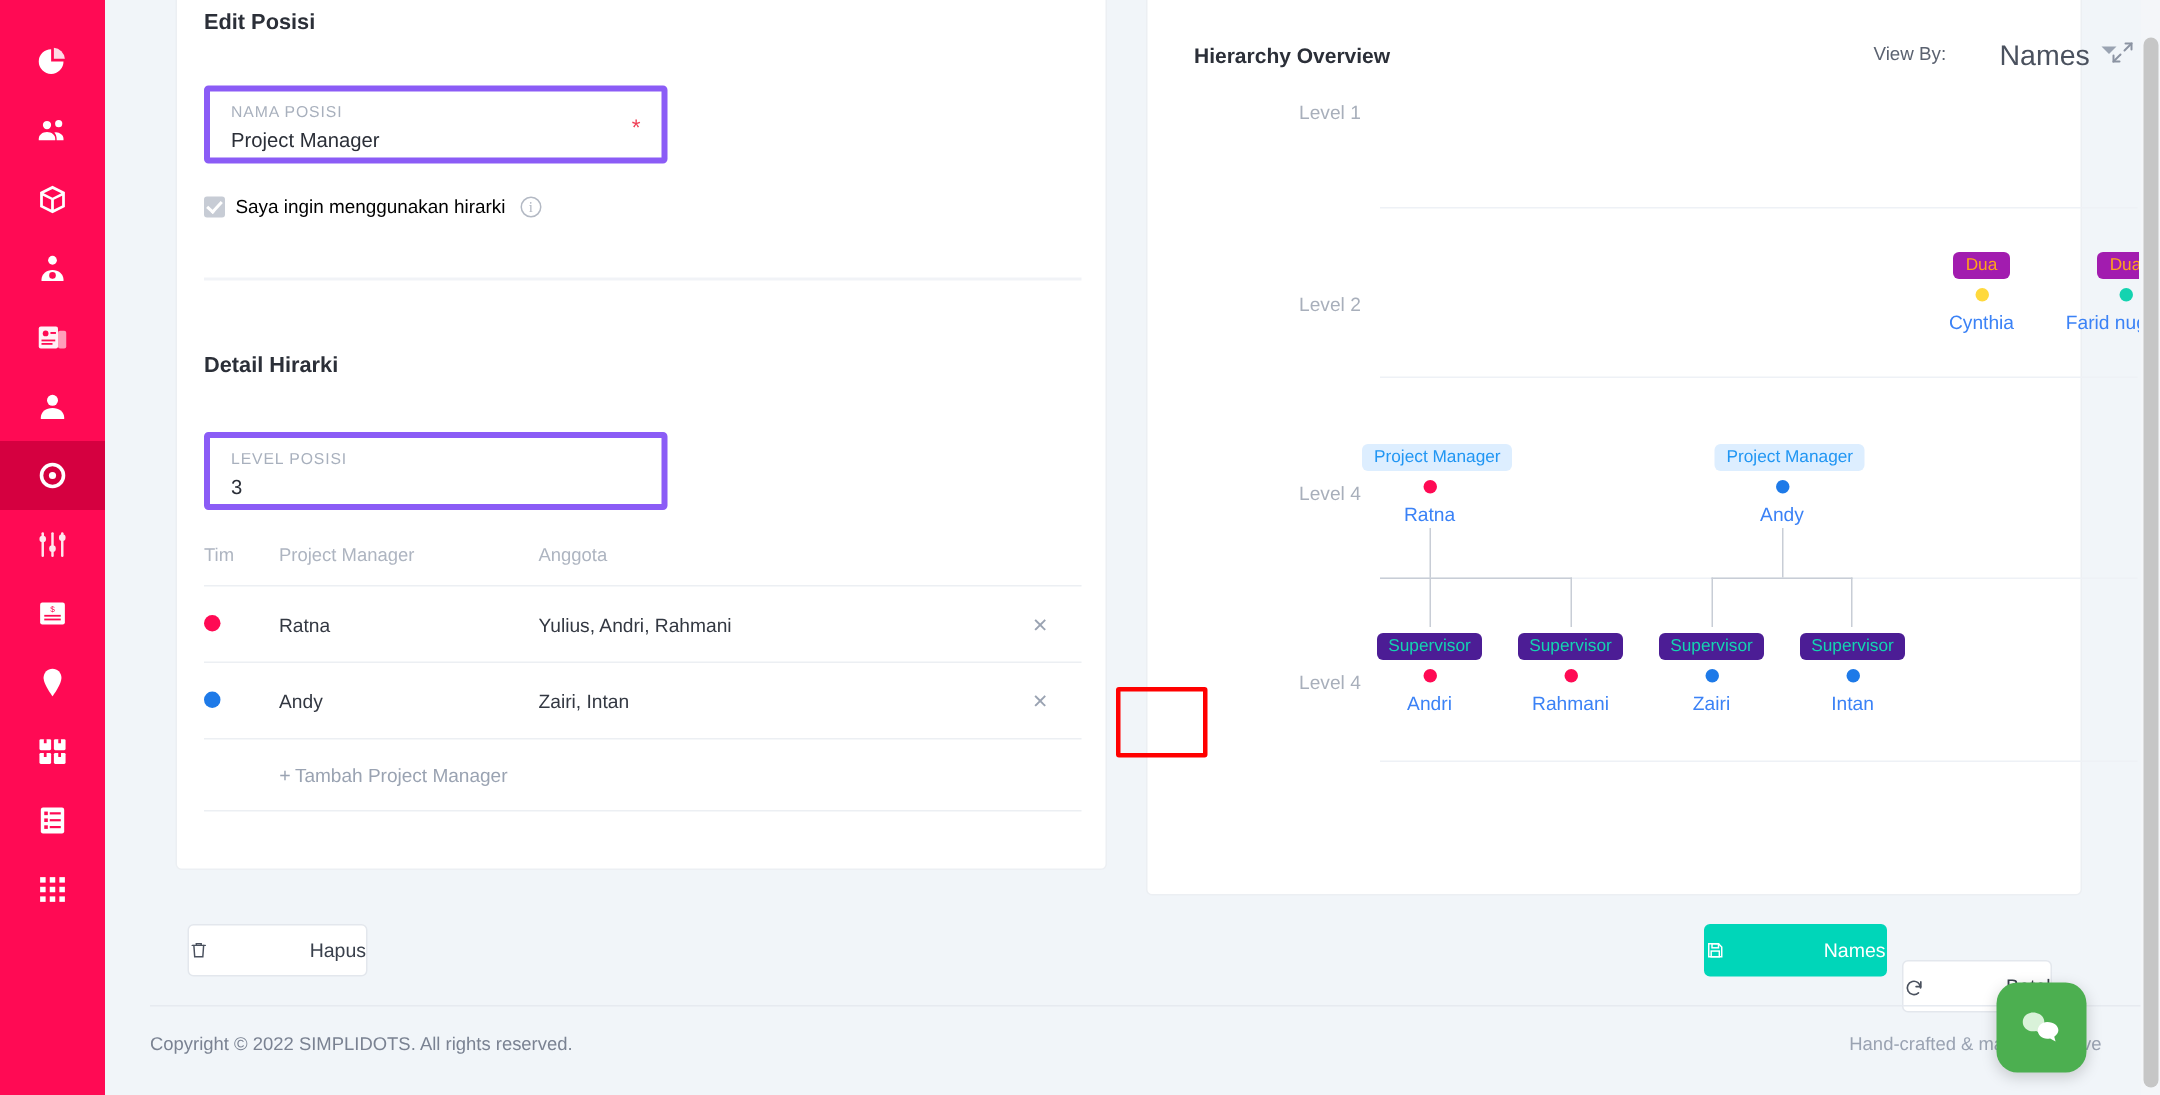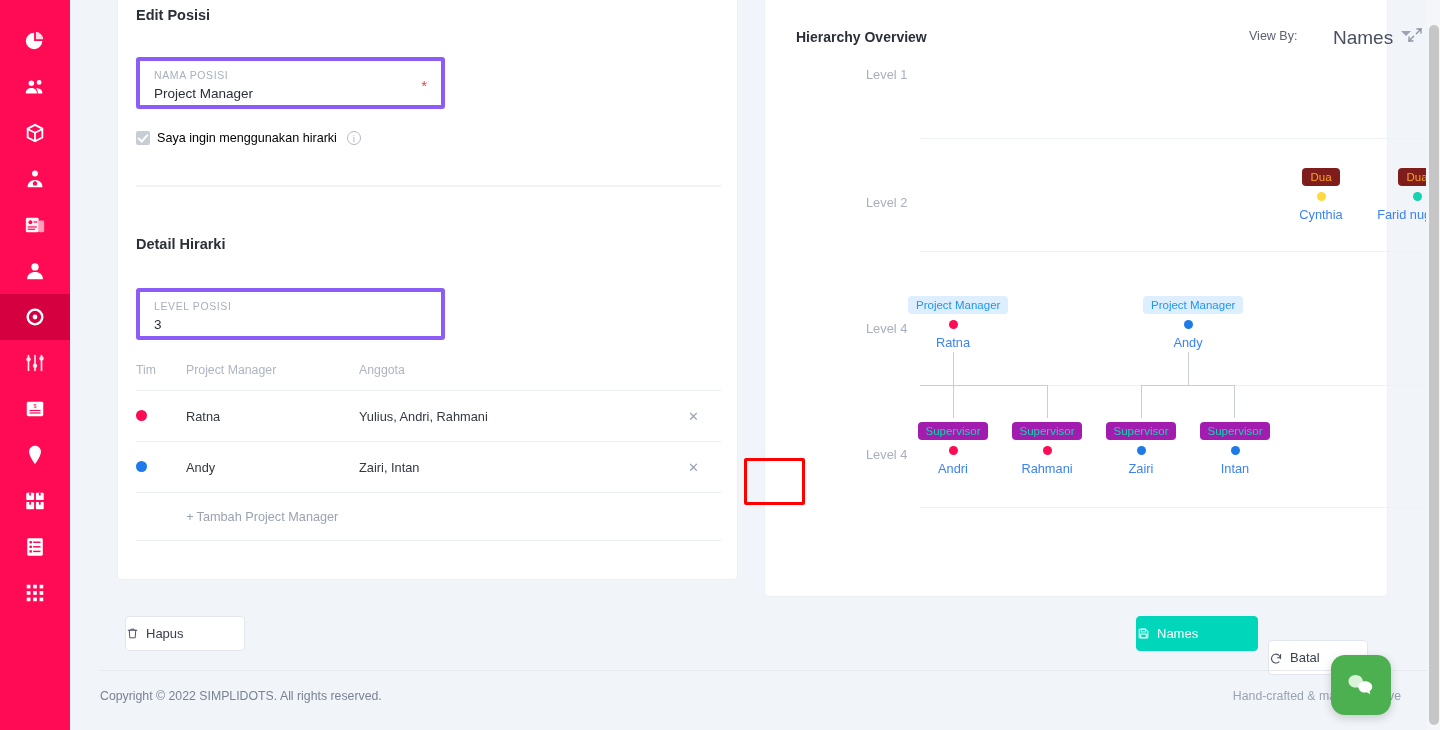--- a/index.html
+++ b/index.html
@@ -190,7 +190,7 @@
   }
   .badge-pm  { background: #ddeeff; color: #2196f3; }
   .badge-sup { background: #a21caf; color: #14d3b0; }
-  .badge-dua { background: #7f1d1d; color: #ffa319; }
+  .badge-dua { background: #a21caf; color: #ffa319; }
   .node .ndot {
     width: 9px; height: 9px; border-radius: 50%;
     margin: 6px auto 0;

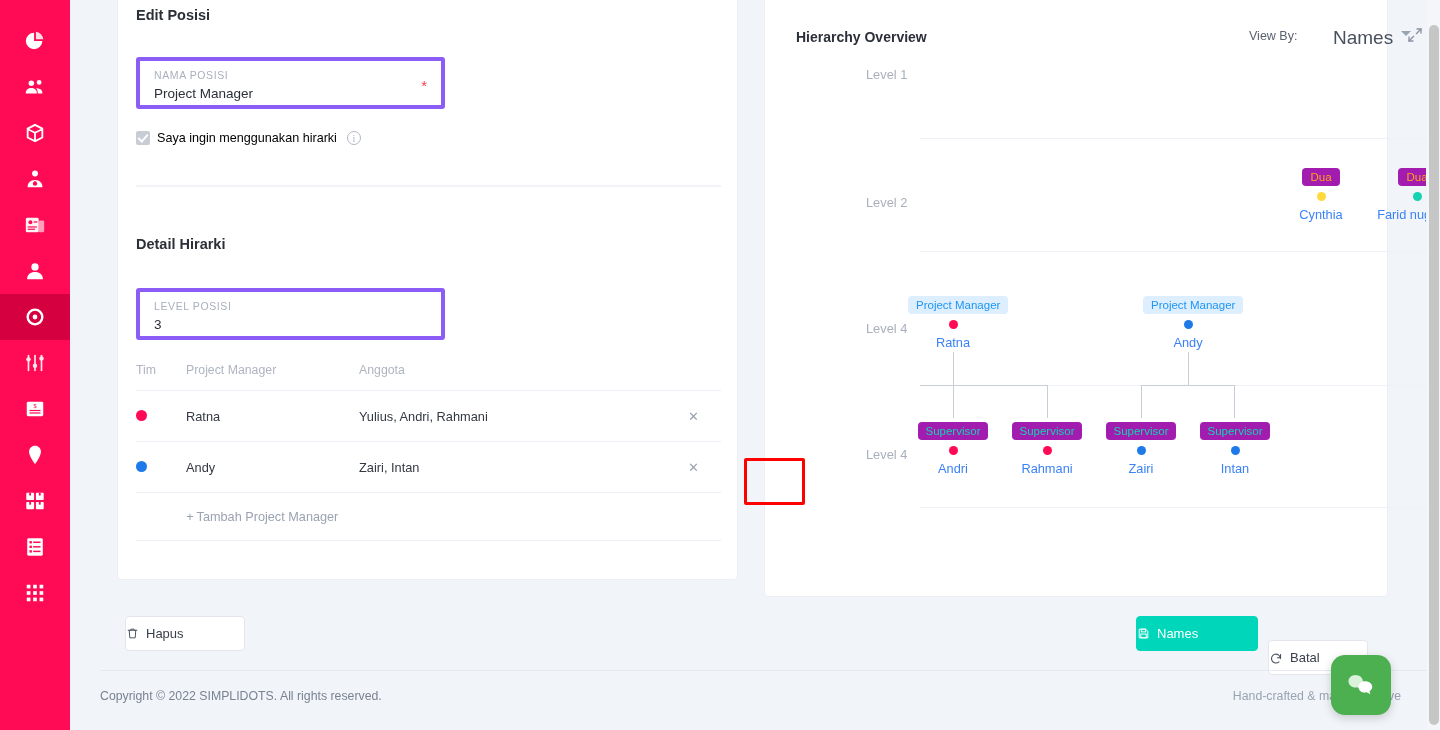--- a/index.html
+++ b/index.html
@@ -189,7 +189,7 @@
     font-size: 11.5px; white-space: nowrap;
   }
   .badge-pm  { background: #ddeeff; color: #2196f3; }
-  .badge-sup { background: #a21caf; color: #14d3b0; }
+  .badge-sup { background: #4c1d95; color: #14d3b0; }
   .badge-dua { background: #a21caf; color: #ffa319; }
   .node .ndot {
     width: 9px; height: 9px; border-radius: 50%;

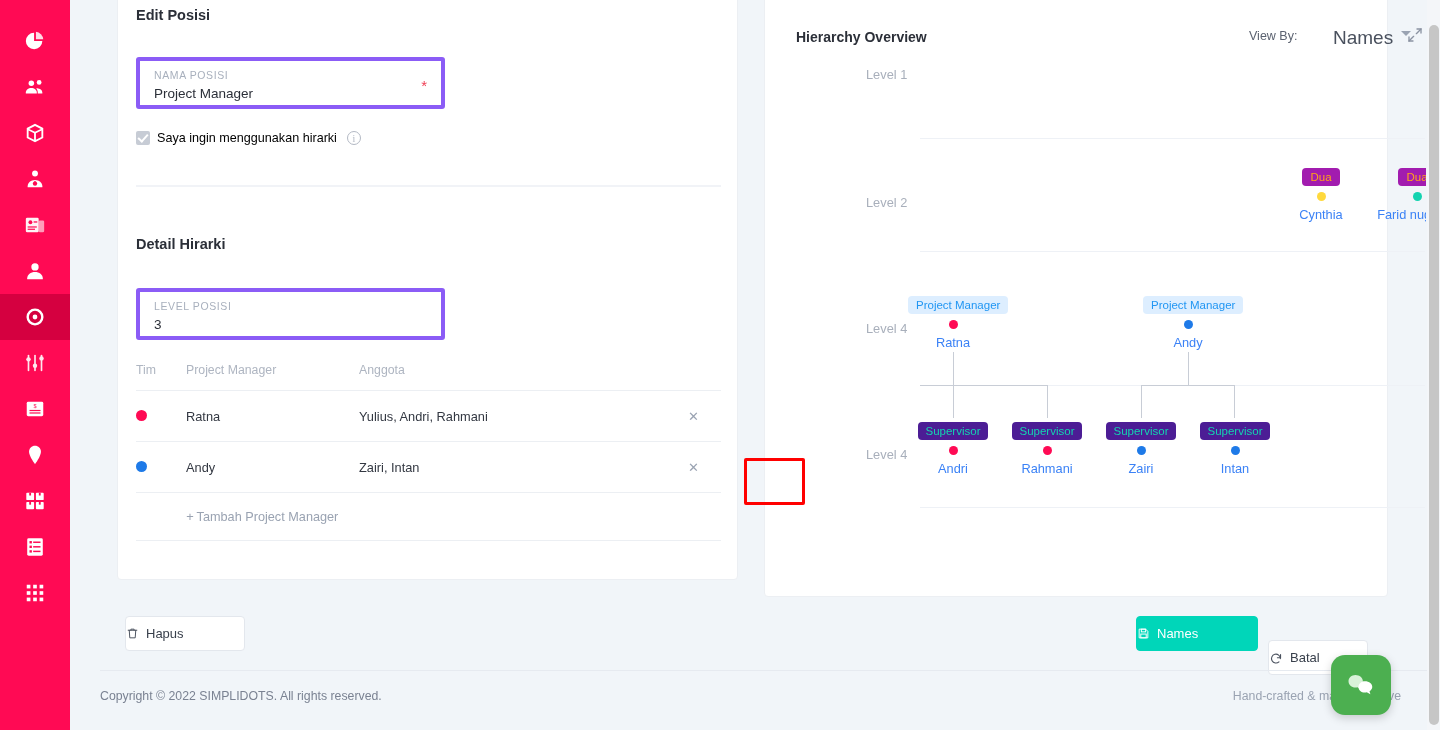--- a/index.html
+++ b/index.html
@@ -204,7 +204,7 @@
   
   .btn {
     position: absolute; height: 35px;
-    display: flex; align-items: center; justify-content: flex-start;
+    display: flex; align-items: center; justify-content: space-between;
     gap: 7px; border-radius: 4px; font-size: 13px; cursor: pointer;
     border: 1px solid #e3e7ed; background: #fff; color: #39404c;
   }

